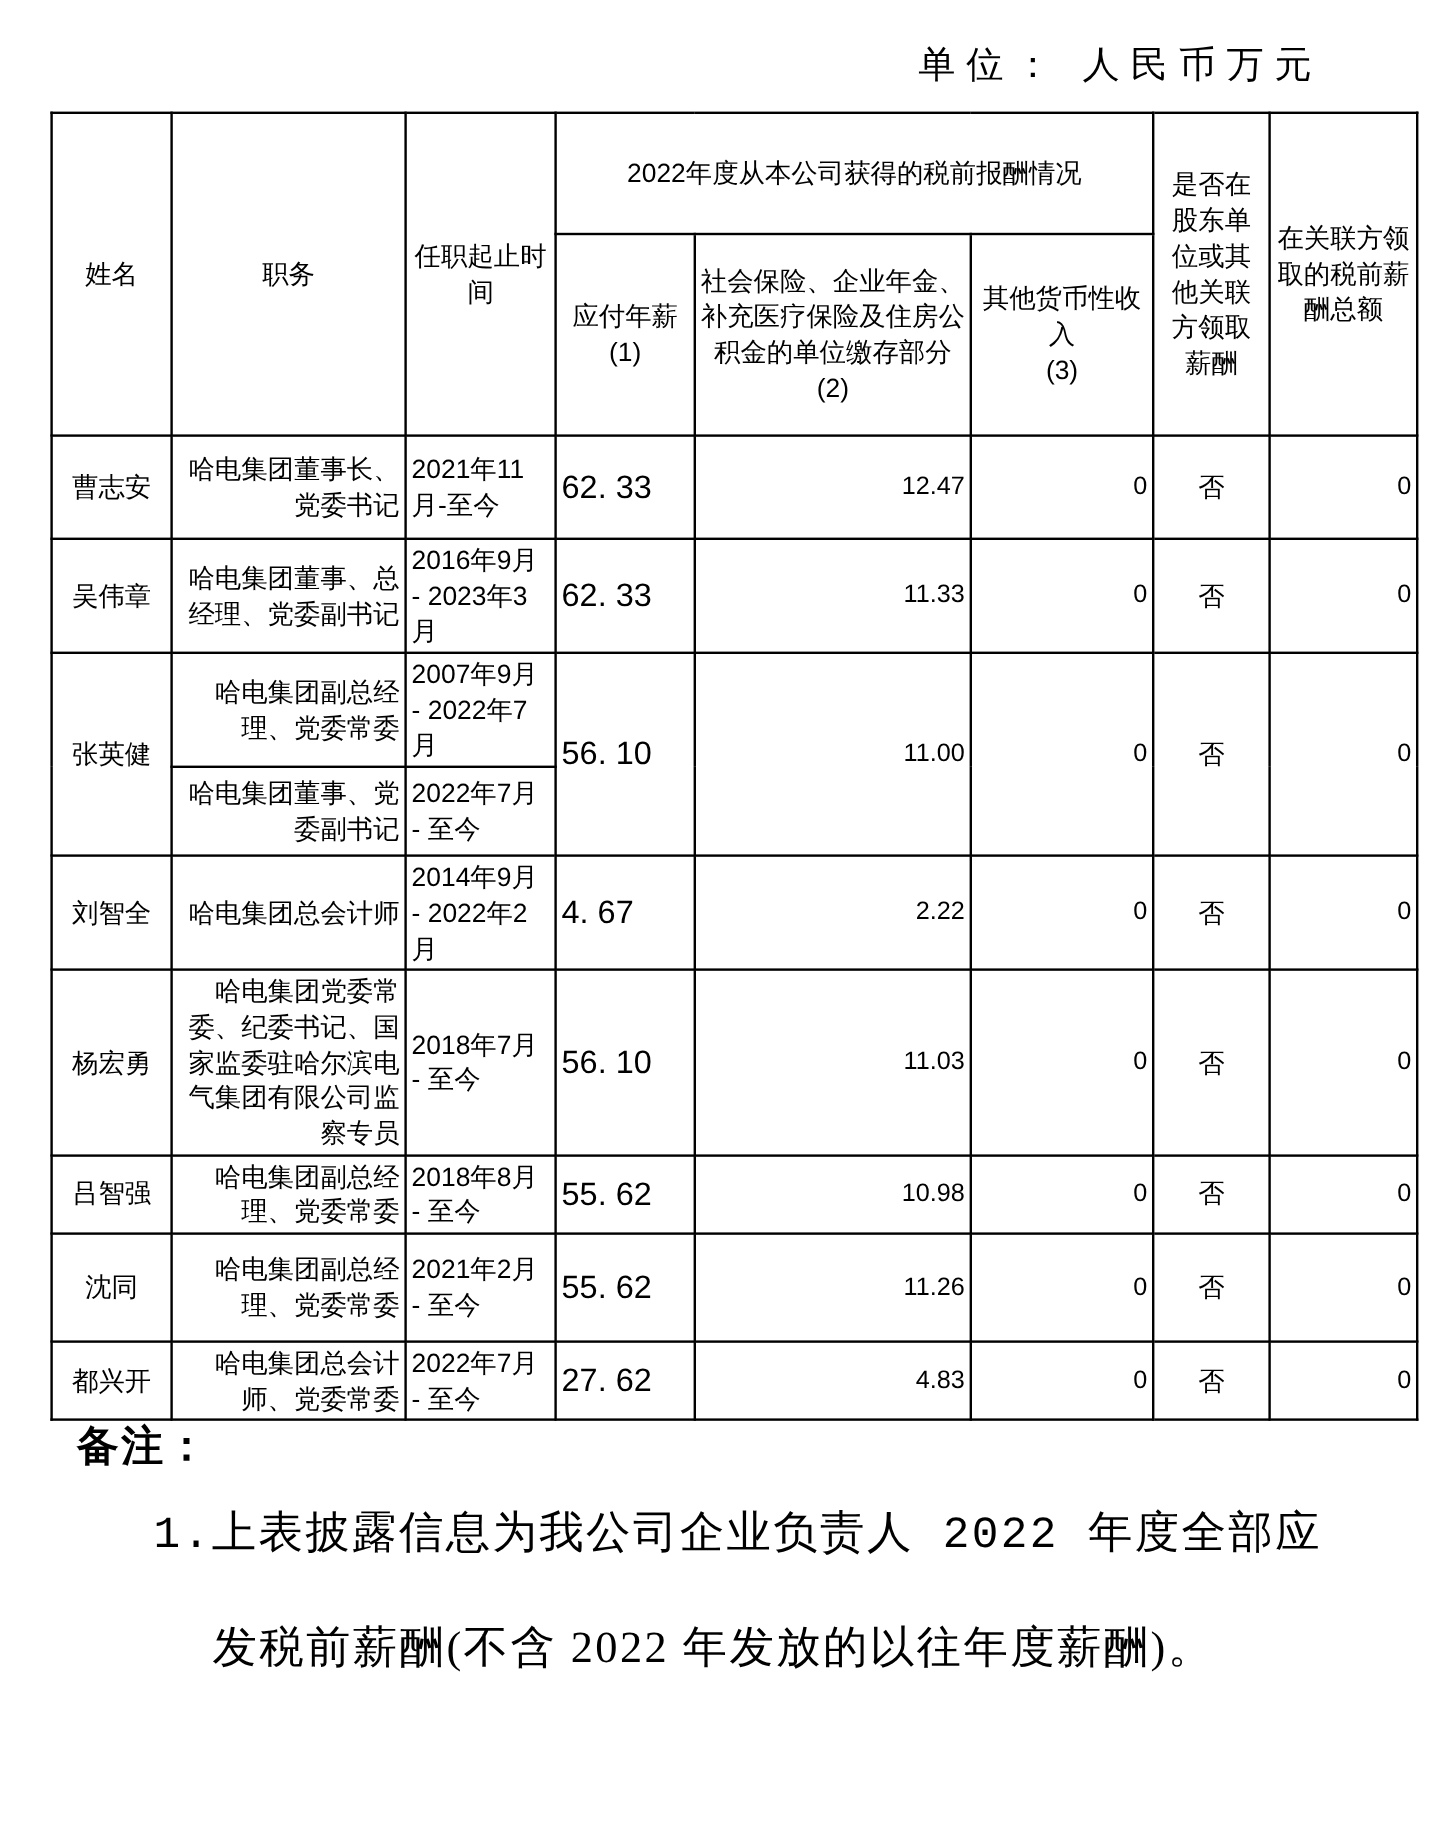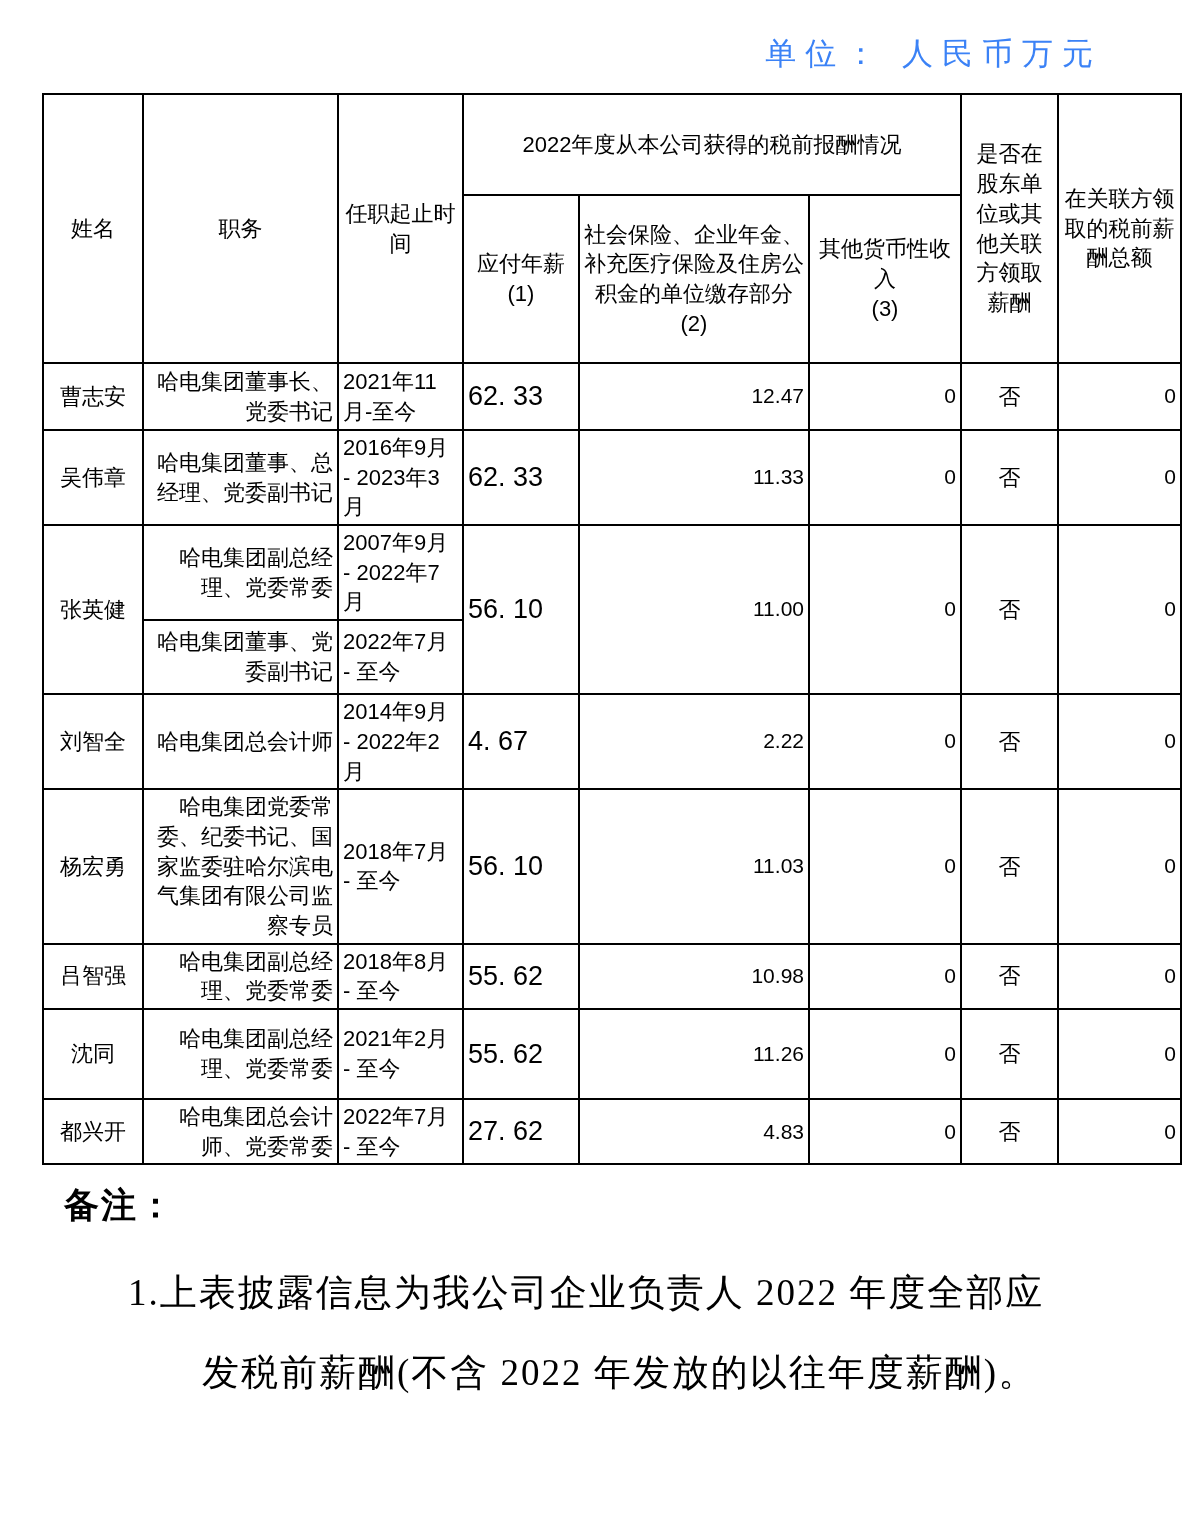--- a/index.html
+++ b/index.html
@@ -23,7 +23,7 @@
     font-family: "Liberation Serif", serif;
     font-size: 31px;
     letter-spacing: 9px;
-    color: #3b82f6;
+    color: #000000;
     white-space: nowrap;
   }
   table.comp-table {

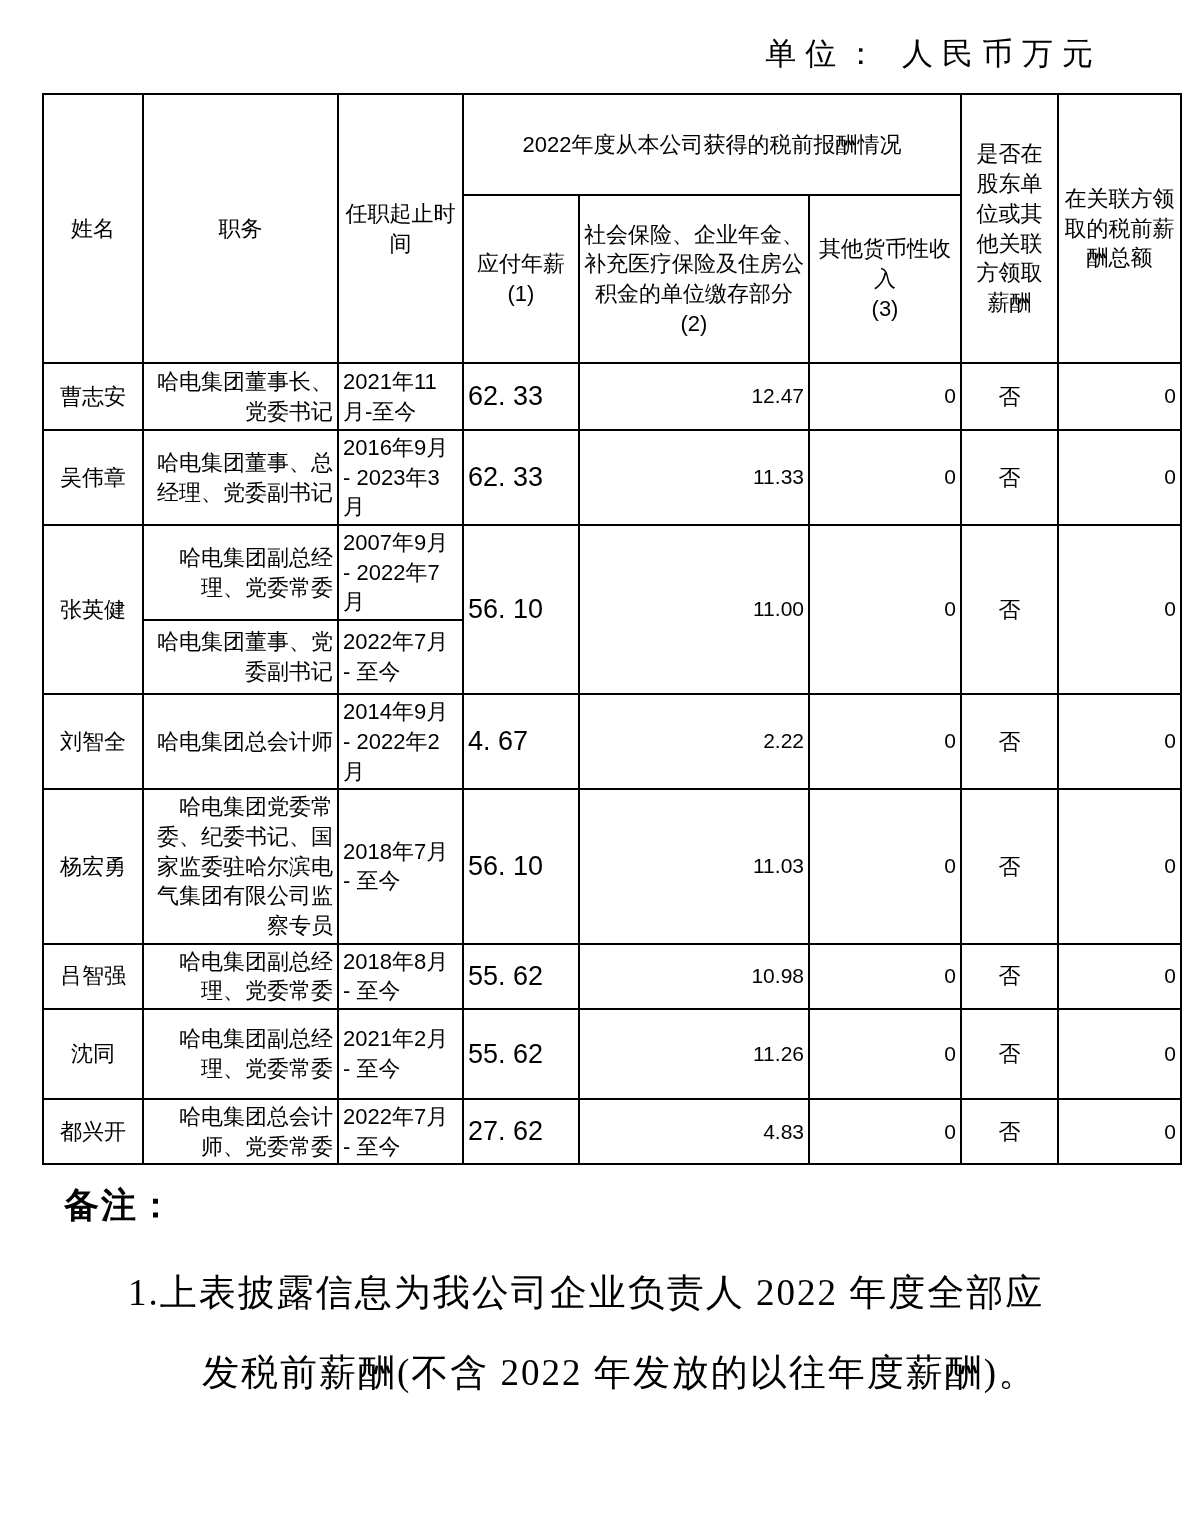--- a/index.html
+++ b/index.html
@@ -145,7 +145,7 @@
       </tr>
     </thead>
     <tbody>
-      <tr style="height:67px">
+      <tr style="height:86px">
         <td class="c-name">曹志安</td>
         <td class="c-pos">哈电集团董事长、党委书记</td>
         <td class="c-term">2021年11月-至今</td>

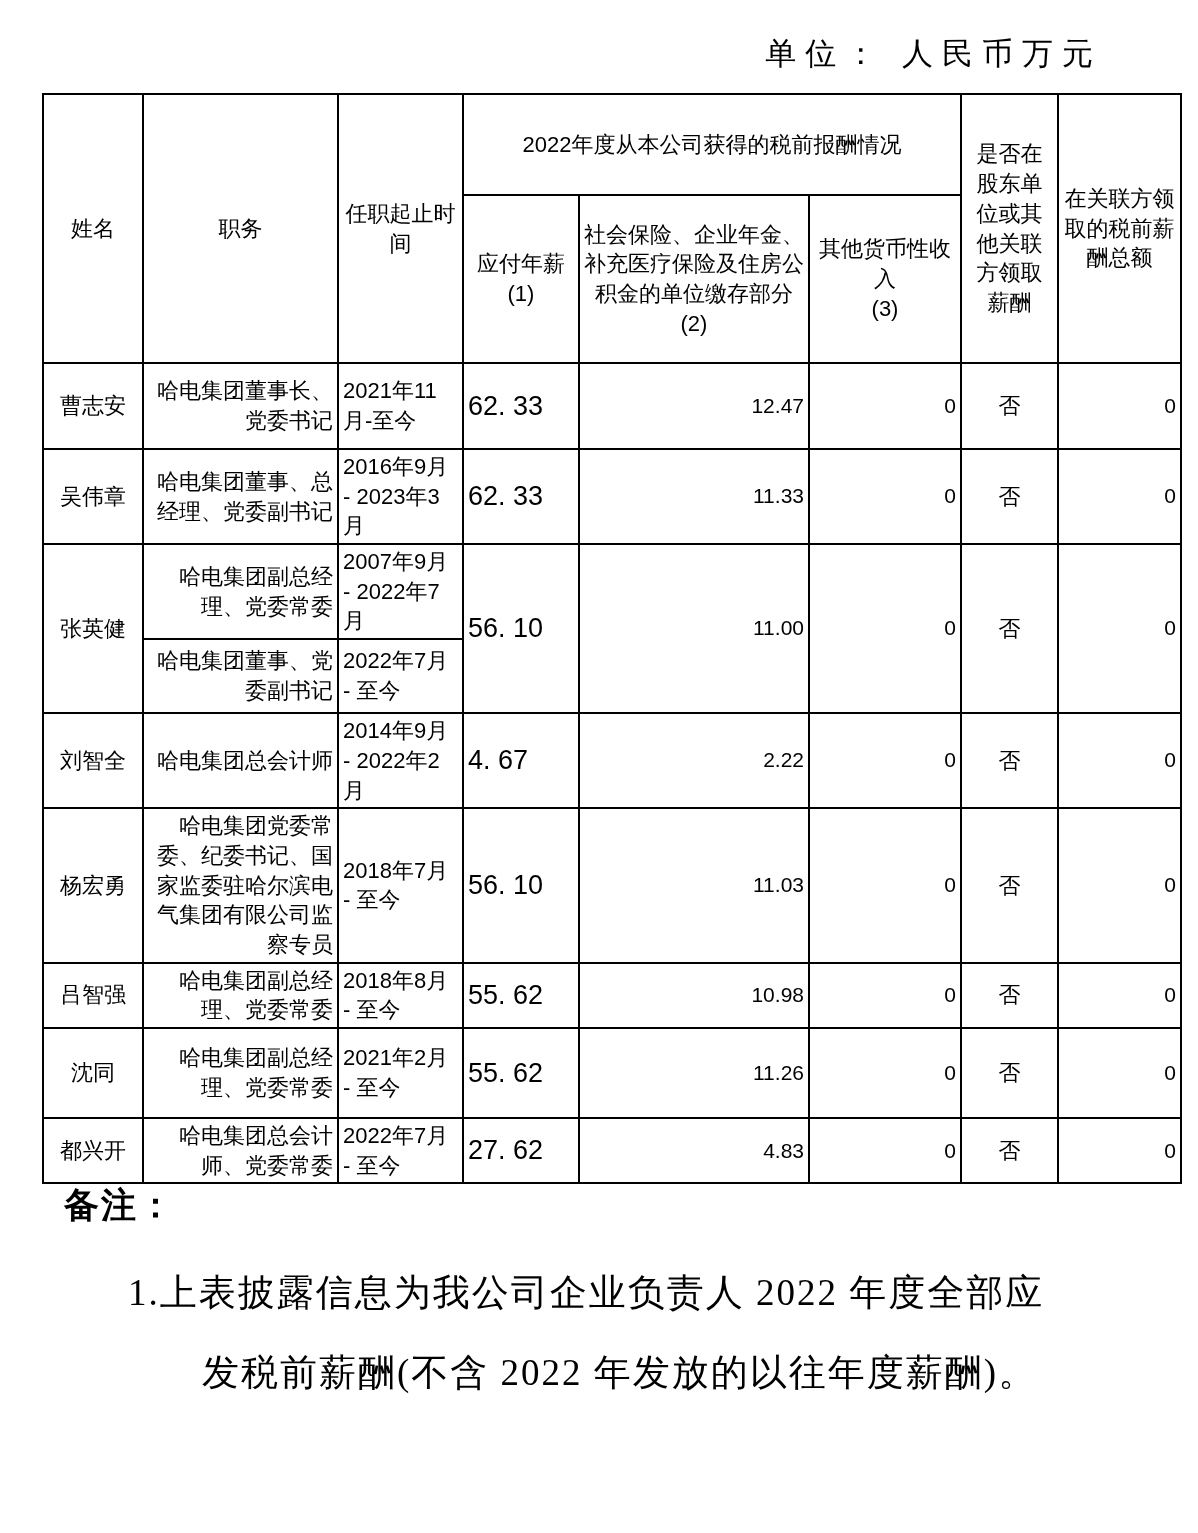--- a/index.html
+++ b/index.html
@@ -86,11 +86,10 @@
     position: absolute;
     left: 128px;
     top: 1252px;
-    font-family: Liberation Serif, serif;
+    font-family: Liberation Mono, monospace;
     font-size: 37px;
     letter-spacing: 2px;
     white-space: nowrap;
-    margin-top: 16px;
   }
   .notes-line-2 {
     position: absolute;

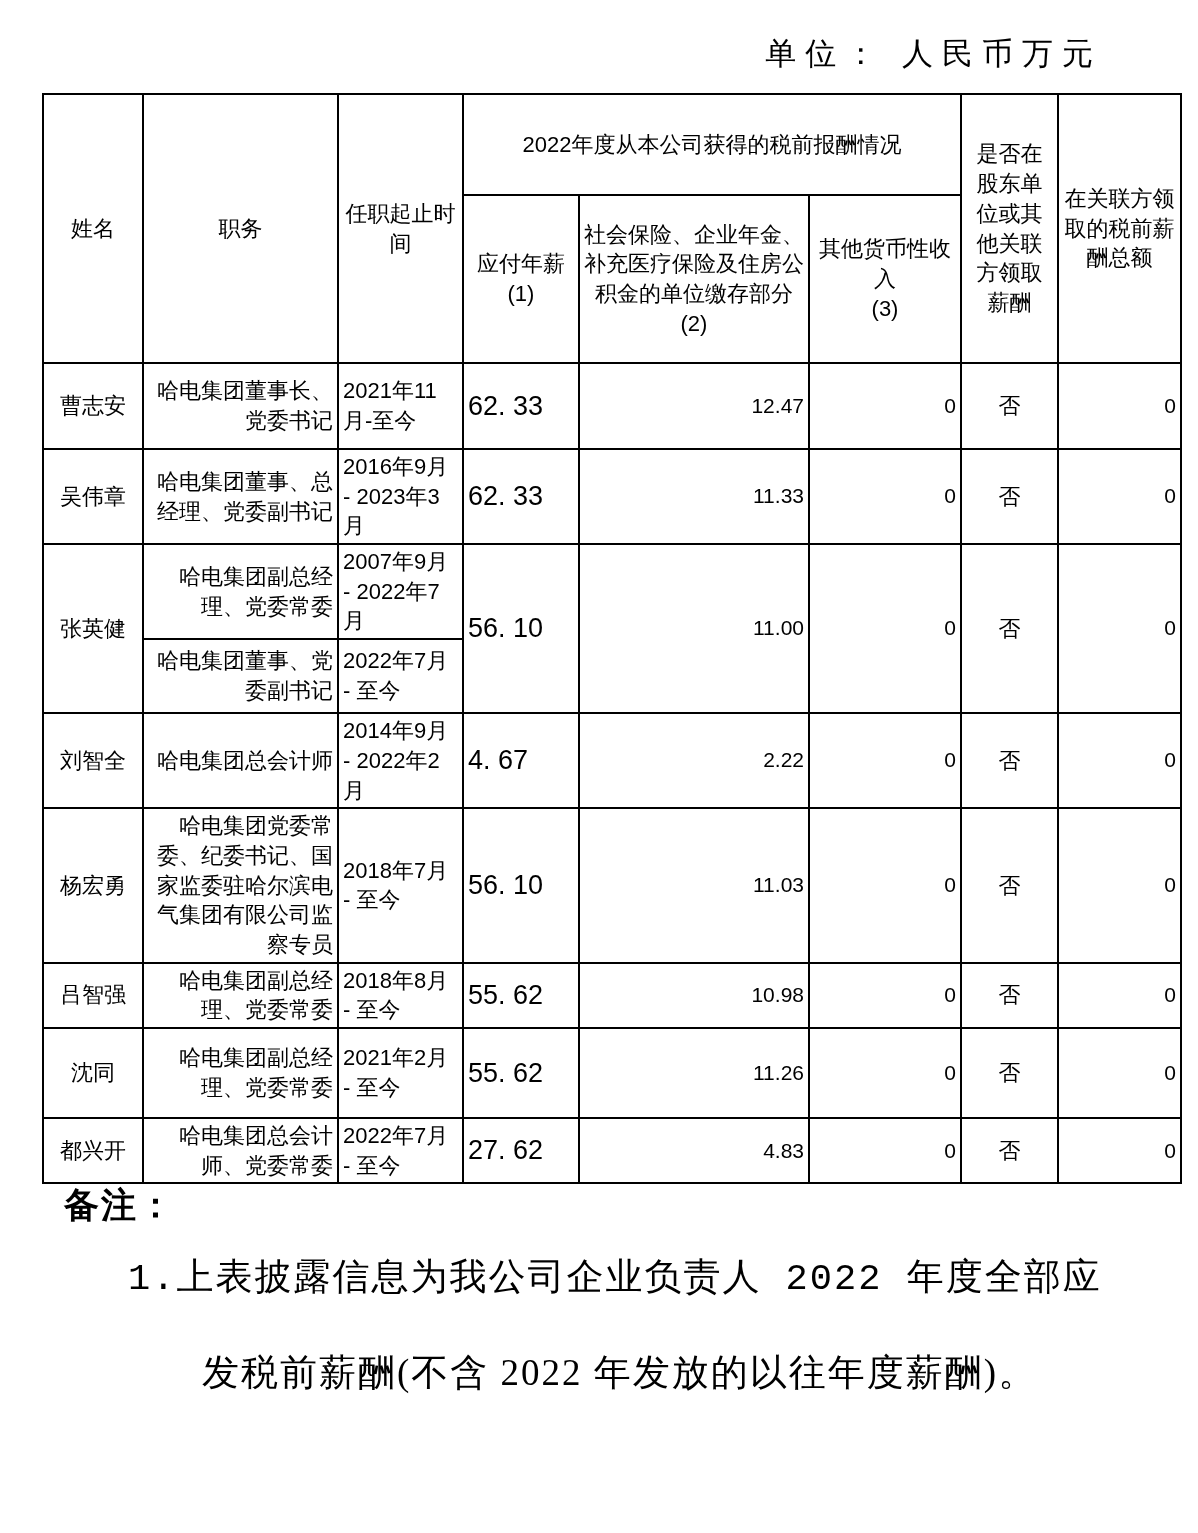--- a/index.html
+++ b/index.html
@@ -93,7 +93,7 @@
   }
   .notes-line-2 {
     position: absolute;
-    left: 202px;
+    left: 177px;
     top: 1348px;
     font-family: "Liberation Serif", serif;
     font-size: 37px;

